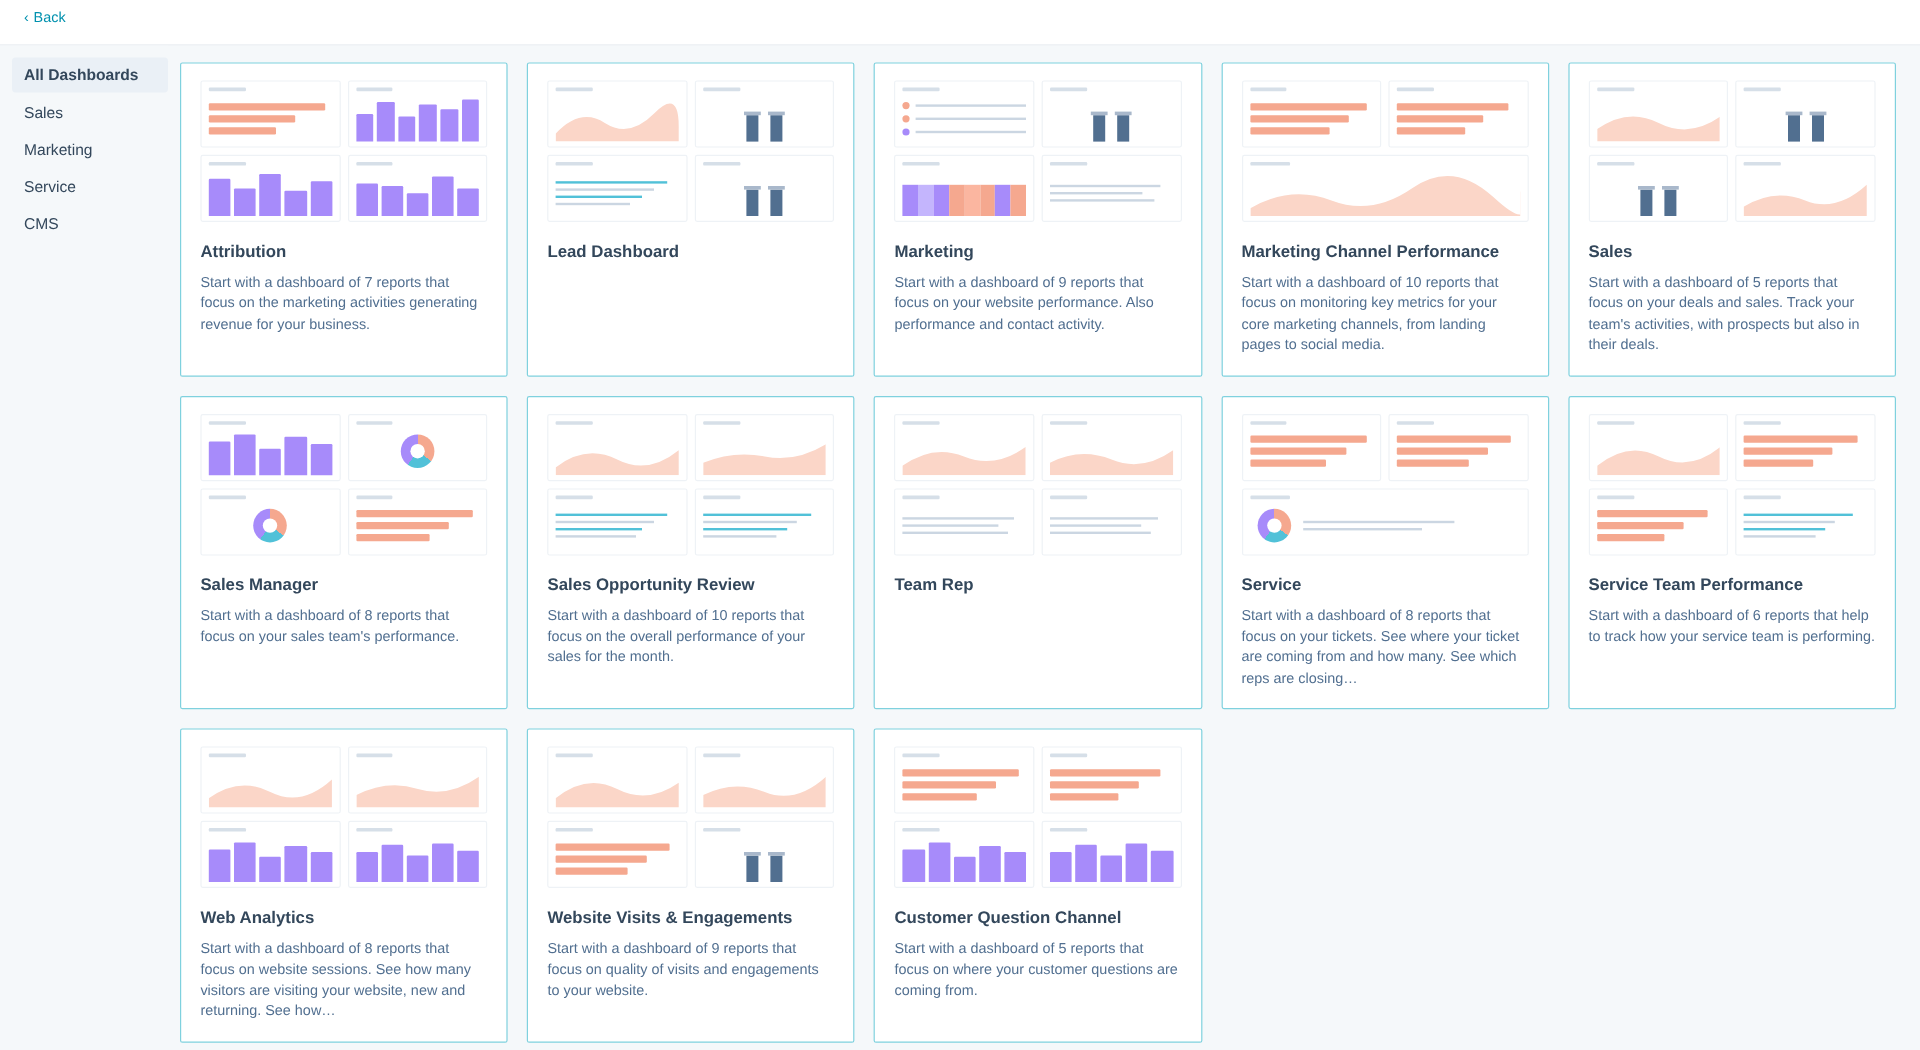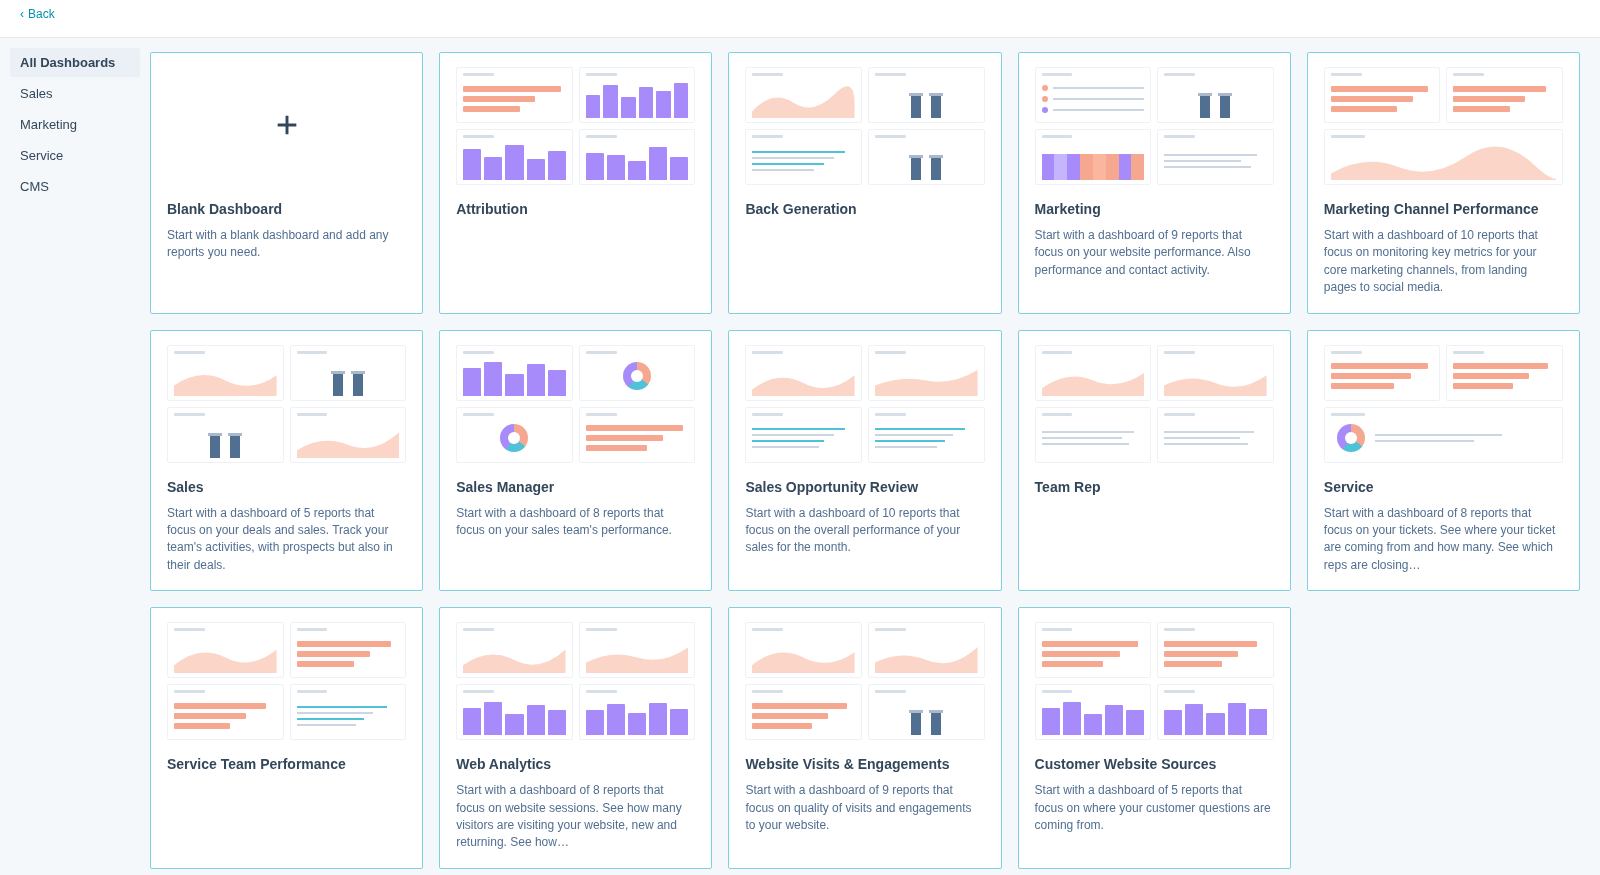--- a/index.html
+++ b/index.html
@@ -164,17 +164,6 @@
     </nav>
 
   <div class="grid" id="grid">
-      <div class="card blank">
-        <div class="thumb-area">
-  <span class="plus-icon">
-    <svg viewBox="0 0 24 24" fill="none">
-              <path d="M12 4v16M4 12h16"></path>
-            </svg>
-  </span>
-</div>
-        <div class="card-title">Blank Dashboard</div>
-        <div class="card-desc">Start with a blank dashboard and add any reports you need.</div>
-      </div>
       <div class="card">
         <div class="thumb-area">
   <div class="tile">

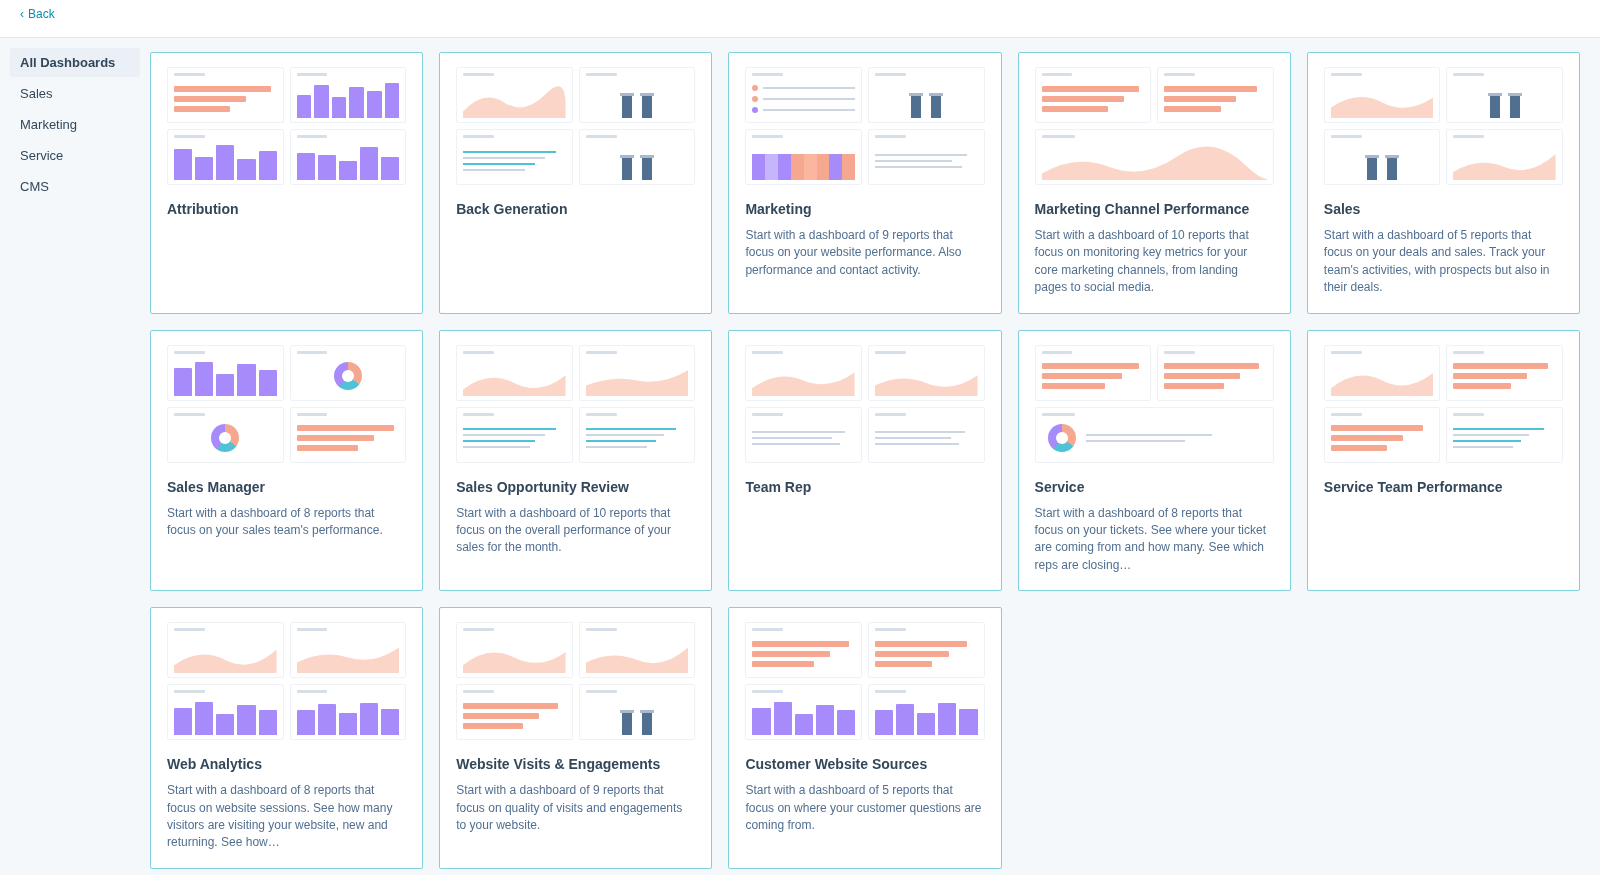--- a/index.html
+++ b/index.html
@@ -242,7 +242,7 @@
             </div>
           </div>
 </div>
-        <div class="card-title">Back Generation</div>
+        <div class="card-title">Lead Dashboard</div>
       </div>
       <div class="card">
         <div class="thumb-area">

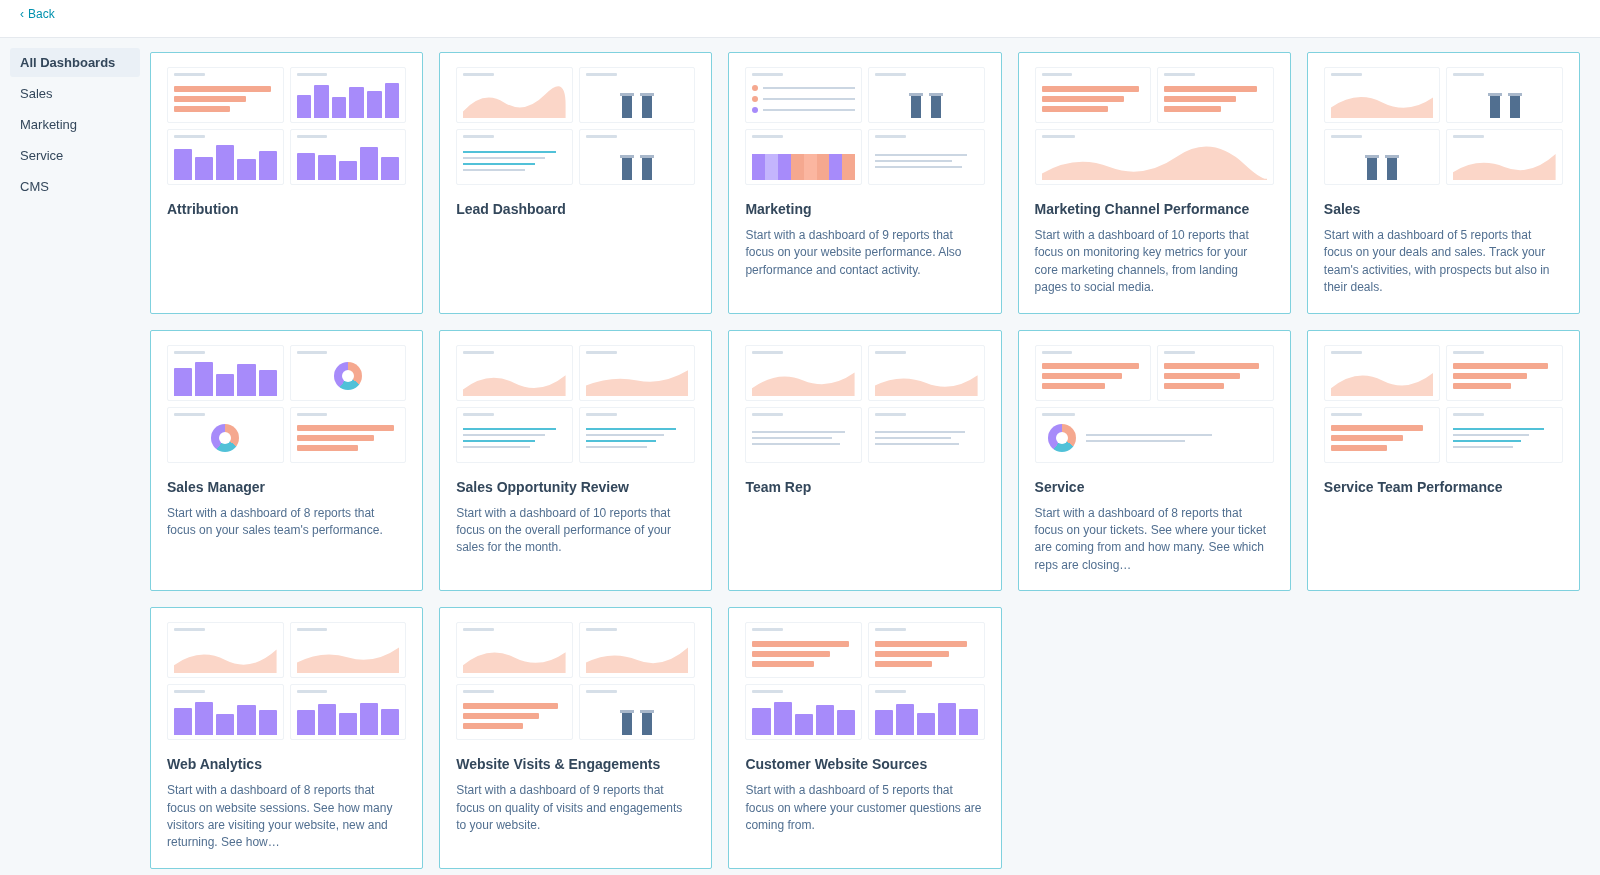--- a/index.html
+++ b/index.html
@@ -207,6 +207,7 @@
           </div>
 </div>
         <div class="card-title">Attribution</div>
+        <div class="card-desc">Start with a dashboard of 7 reports that focus on the marketing activities generating revenue for your business.</div>
       </div>
       <div class="card">
         <div class="thumb-area">

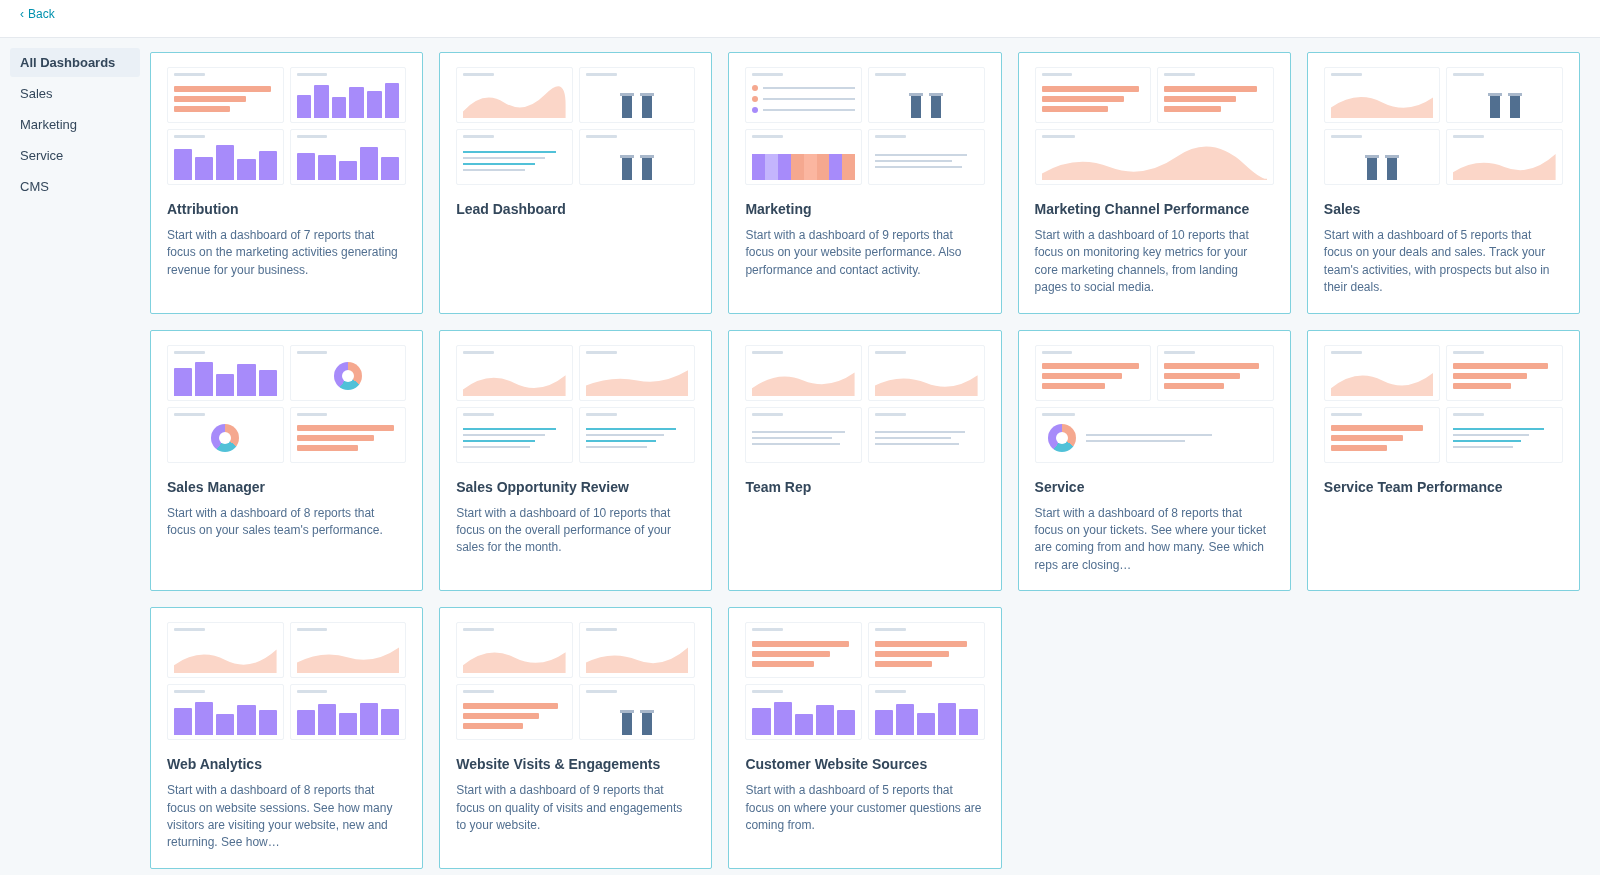--- a/index.html
+++ b/index.html
@@ -544,6 +544,7 @@
           </div>
 </div>
         <div class="card-title">Service Team Performance</div>
+        <div class="card-desc">Start with a dashboard of 6 reports that help to track how your service team is performing.</div>
       </div>
       <div class="card">
         <div class="thumb-area">

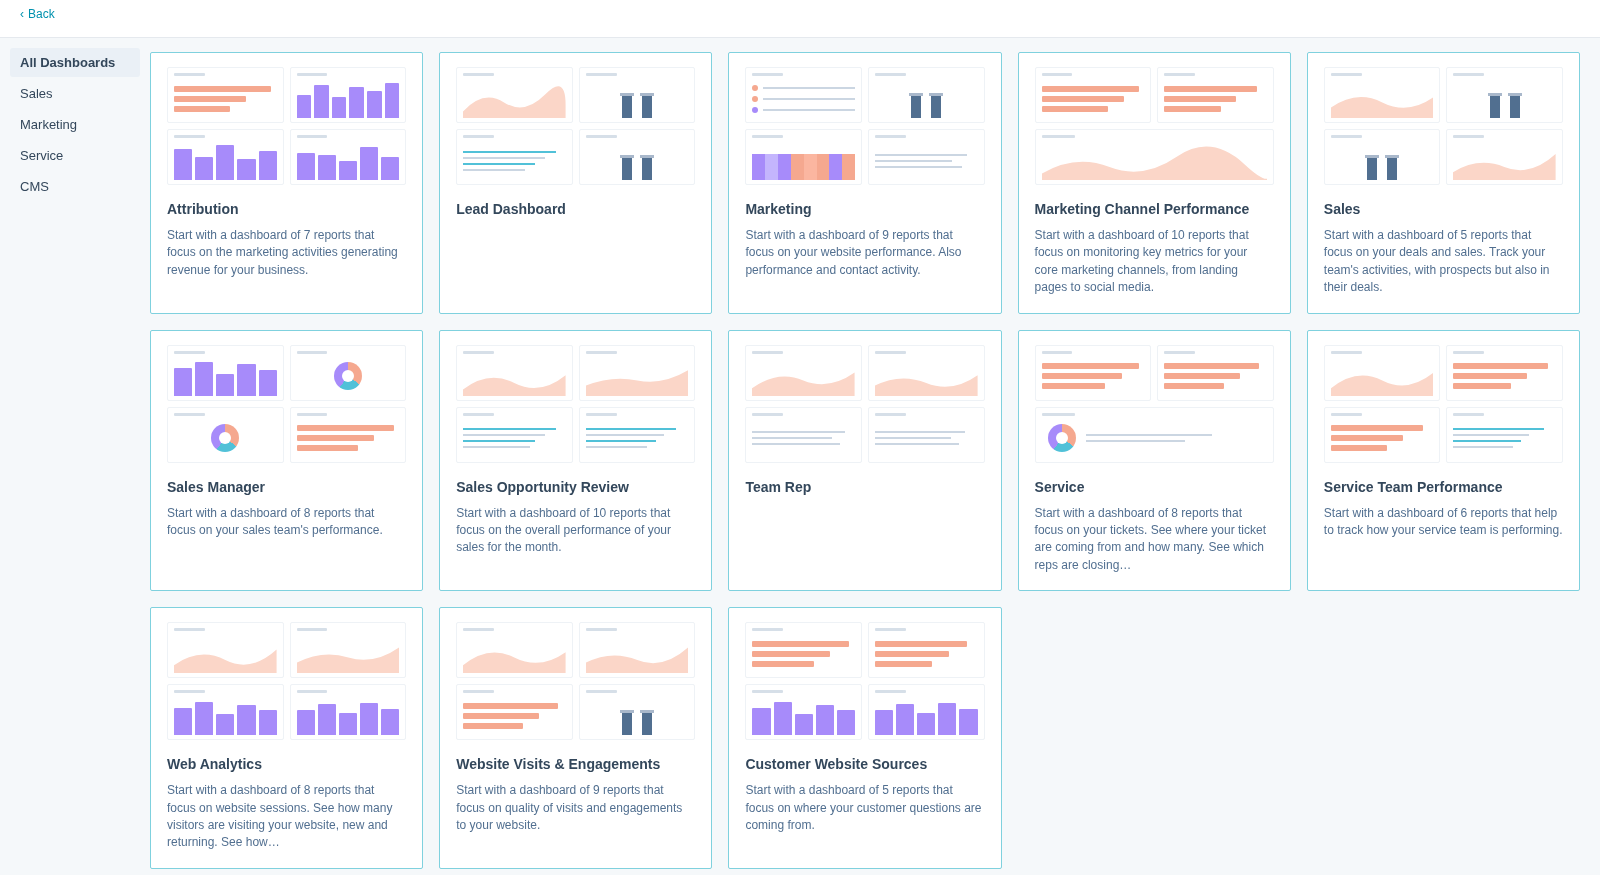--- a/index.html
+++ b/index.html
@@ -664,7 +664,7 @@
             </div>
           </div>
 </div>
-        <div class="card-title">Customer Website Sources</div>
+        <div class="card-title">Customer Question Channel</div>
         <div class="card-desc">Start with a dashboard of 5 reports that focus on where your customer questions are coming from.</div>
       </div>
     </div>

